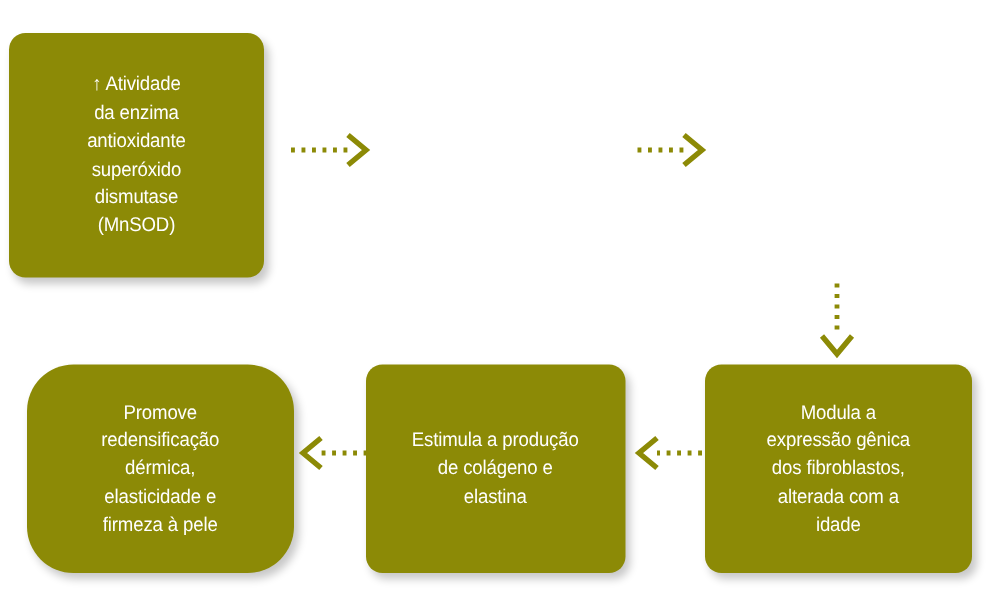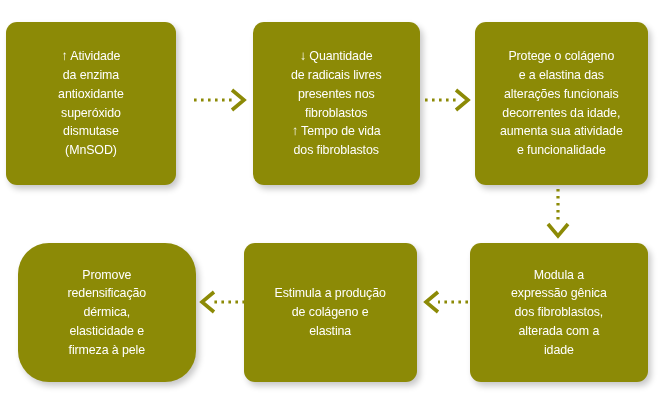--- a/index.html
+++ b/index.html
@@ -83,14 +83,6 @@
     </svg>
   </div>
 
-  <div class="node" id="node-2">
-    <div class="node-text">↓ Quantidade
-de radicais livres
-presentes nos
-fibroblastos
-↑ Tempo de vida
-dos fibroblastos</div>
-  </div>
 
   <div class="connector" id="arrow-2">
     <svg width="50" height="32" viewBox="0 0 50 32">

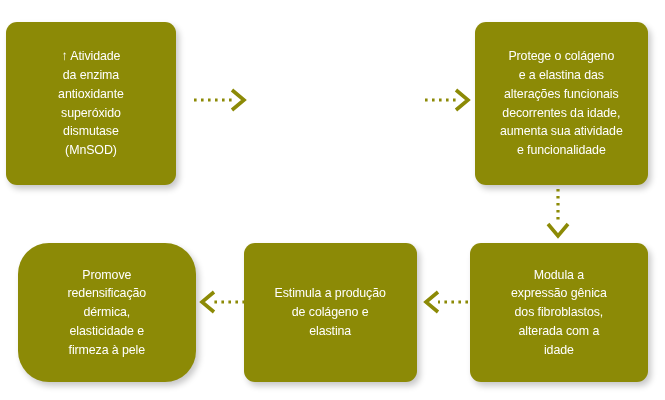--- a/index.html
+++ b/index.html
@@ -91,14 +91,6 @@
     </svg>
   </div>
 
-  <div class="node" id="node-3">
-    <div class="node-text">Protege o colágeno
-e a elastina das
-alterações funcionais
-decorrentes da idade,
-aumenta sua atividade
-e funcionalidade</div>
-  </div>
 
   <div class="connector" id="arrow-3">
     <svg width="32" height="55" viewBox="0 0 32 55">

